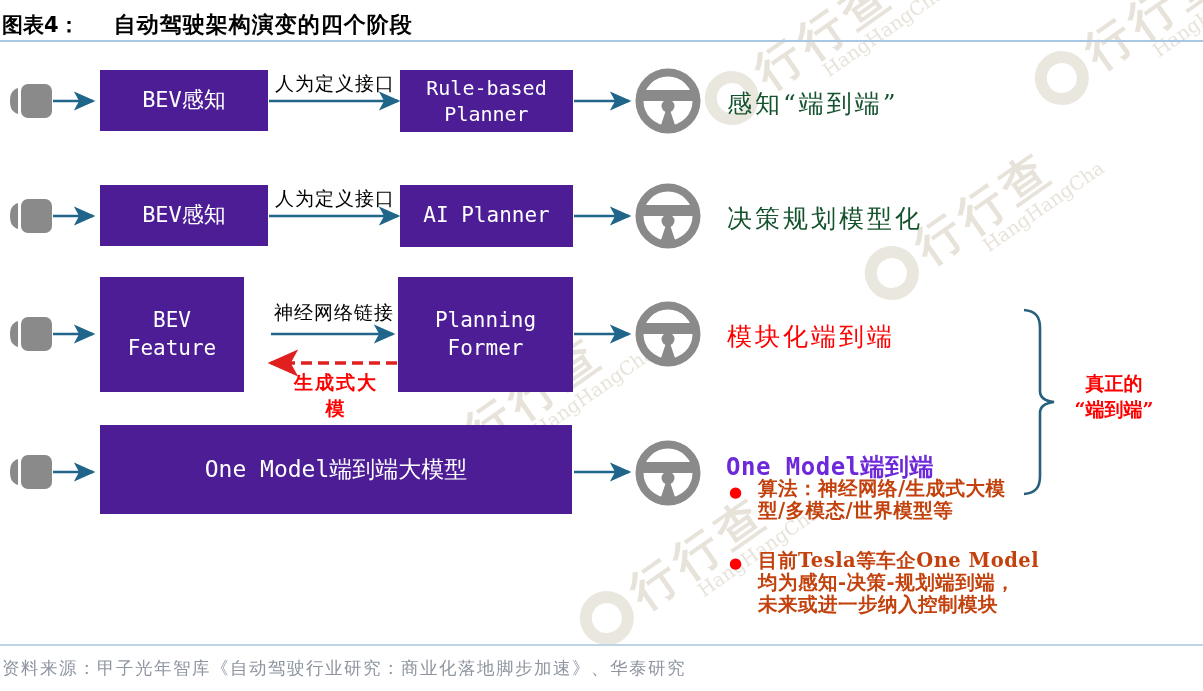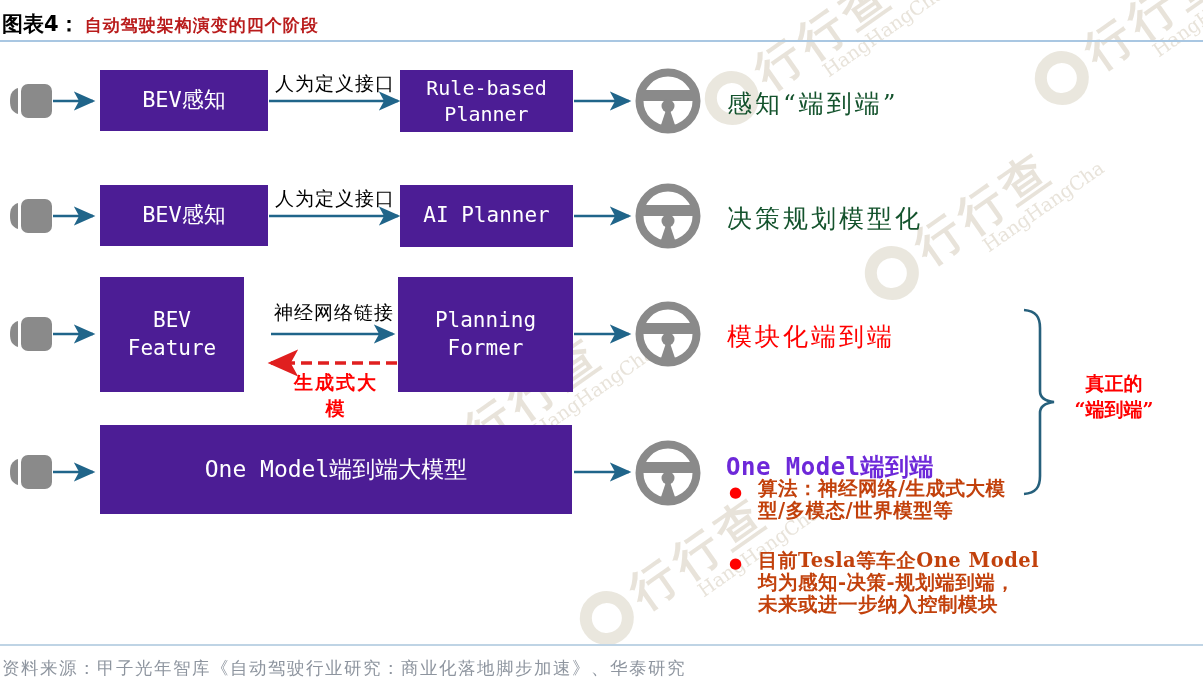--- a/index.html
+++ b/index.html
@@ -23,7 +23,7 @@
   
   .title-wrap { position:absolute; left:2px; top:10px; z-index:2; }
   .title-prefix { font-family:"DejaVu Sans", sans-serif; font-weight:bold; font-size:21px; color:#000; }
-  .title-text { font-weight:bold; font-size:17px; color:#b91c1c; letter-spacing:1px; }
+  .title-text { font-weight:bold; font-size:22px; color:#000000; letter-spacing:1px;margin-left:29px; }
   .title-rule { position:absolute; left:0; top:40px; width:1203px; height:2px;
     background:#42506a; border-bottom:2px solid #a9c7e2; z-index:2; }
   

